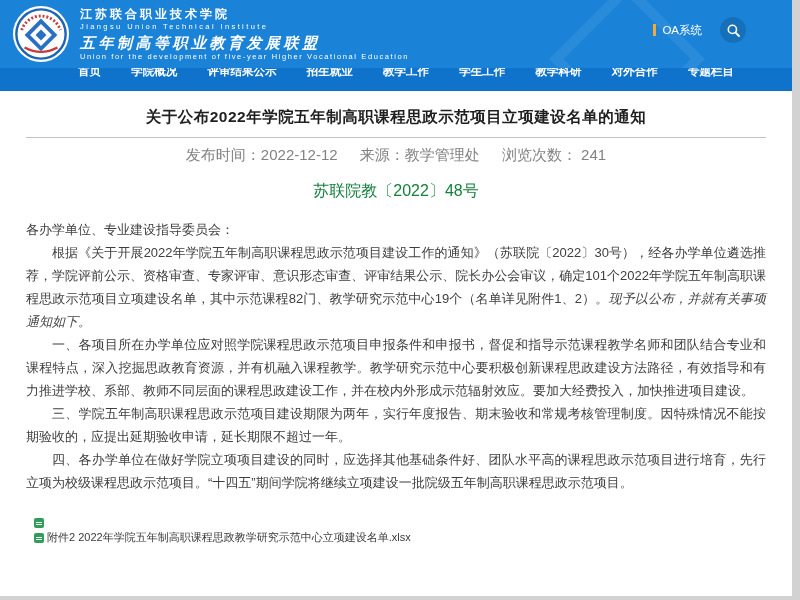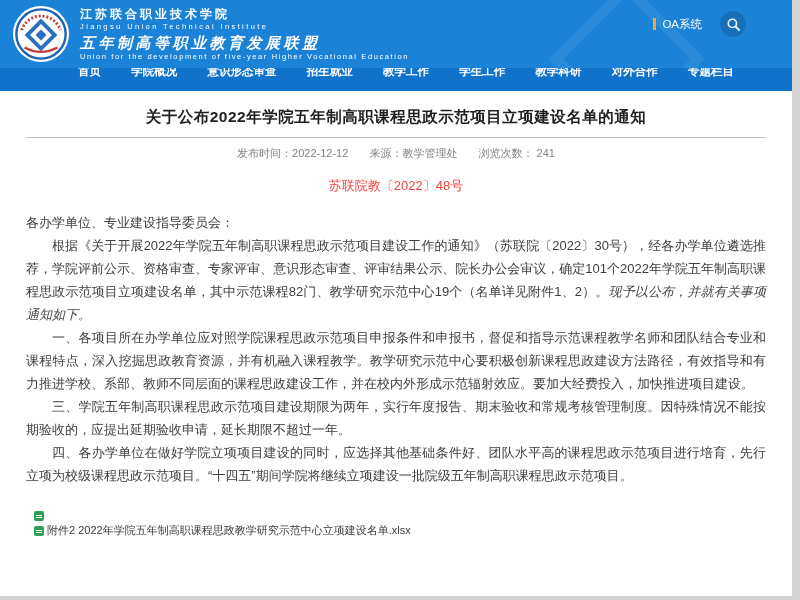--- a/index.html
+++ b/index.html
@@ -19,7 +19,7 @@
     border:10px solid rgba(255,255,255,0.07); transform:rotate(45deg); }
   .watermark2 { position:absolute; top:48px; right:98px; width:150px; height:40px;
     border-bottom:8px solid rgba(255,255,255,0.07); border-radius:0 0 70% 70%; }
-  .header-actions { position:absolute; top:4px; right:0; height:40px; display:flex; align-items:center; }
+  .header-actions { position:absolute; top:10px; right:0; height:40px; display:flex; align-items:center; }
   .oa-link { display:flex; align-items:center; color:#fff; font-size:11.5px; margin-right:18px; cursor:pointer; }
   .oa-bar { display:inline-block; width:3px; height:12px; background:#f2a93b; margin-right:6px; }
   .search-btn { width:26px; height:26px; border-radius:50%; background:rgba(0,0,0,0.14);

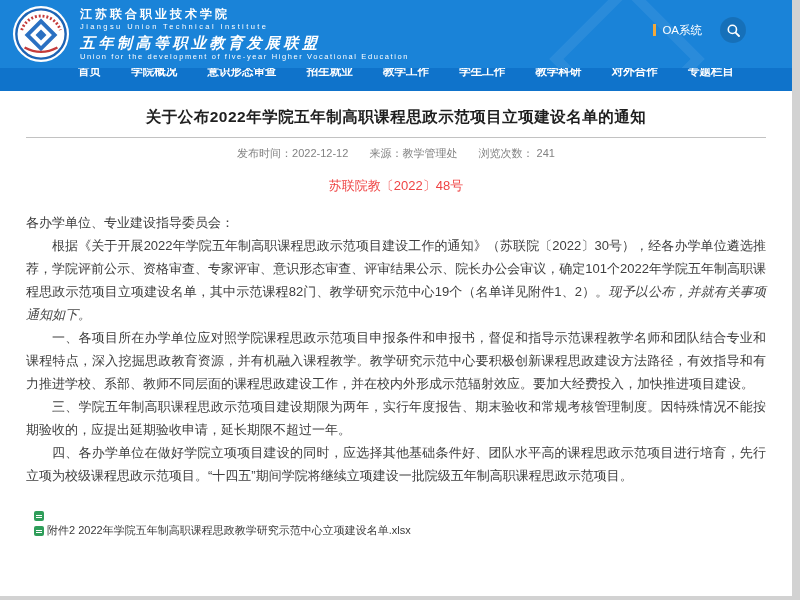--- a/index.html
+++ b/index.html
@@ -91,7 +91,7 @@
   <nav class="main-nav">
     <a>首页</a>
     <a>学院概况</a>
-    <a>意识形态审查</a>
+    <a>评审结果公示</a>
     <a>招生就业</a>
     <a>教学工作</a>
     <a>学生工作</a>

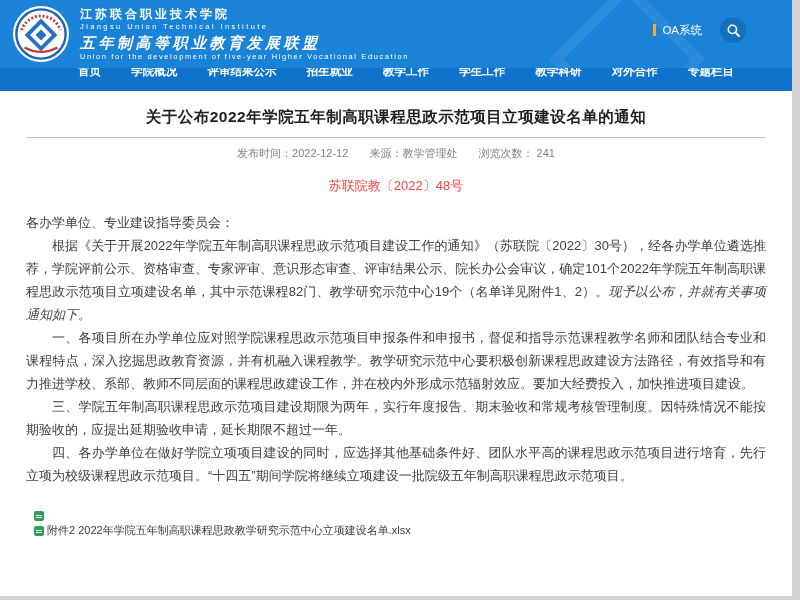--- a/index.html
+++ b/index.html
@@ -34,7 +34,7 @@
   .content { padding:8px 26px 17px 26px;border-radius:15px; }
   .article-title { text-align:center; font-size:15.5px; font-weight:bold; color:#1f1f1f; margin:8px 0 9px; letter-spacing:0.5px; }
   .title-rule { border:0; border-top:1px solid #c2c2c2; margin:0 0 8px; }
-  .meta { text-align:center; font-size:11px; color:#828282; margin-bottom:16px; }
+  .meta { text-align:center; font-size:15px; color:#828282; margin-bottom:16px; }
   .meta span { margin:0 9px; }
   .doc-number { text-align:center; font-size:13px; color:#ef4444; margin:12px 0 16px; }
   .body p { font-size:13px; line-height:23px; color:#3e3e3e; text-align:justify; }

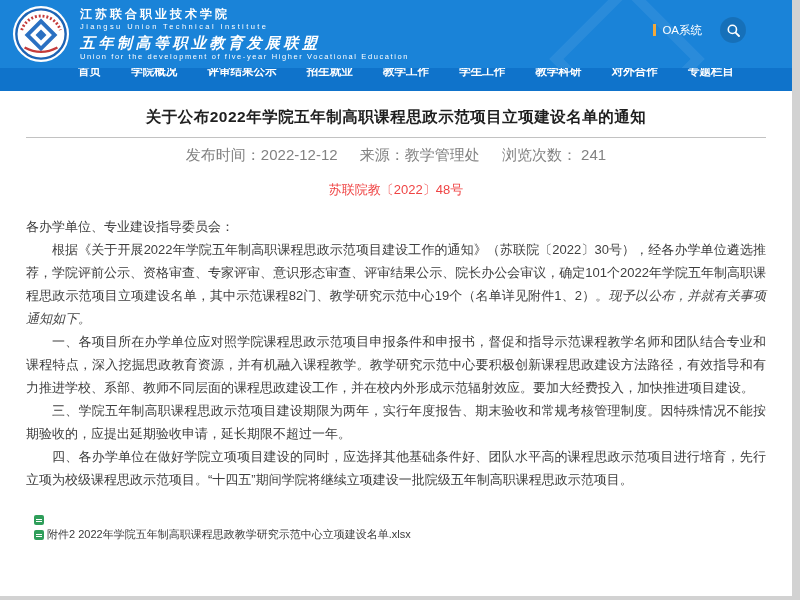--- a/index.html
+++ b/index.html
@@ -36,7 +36,7 @@
   .title-rule { border:0; border-top:1px solid #c2c2c2; margin:0 0 8px; }
   .meta { text-align:center; font-size:15px; color:#828282; margin-bottom:16px; }
   .meta span { margin:0 9px; }
-  .doc-number { text-align:center; font-size:13px; color:#ef4444; margin:12px 0 16px; }
+  .doc-number { text-align:center; font-size:16px; color:#15803d; margin:12px 0 16px; }
   .body p { font-size:13px; line-height:23px; color:#3e3e3e; text-align:justify; }
   .indent { text-indent:2em; }
   .kaiti-tail { font-style:italic; color:#474747; }

